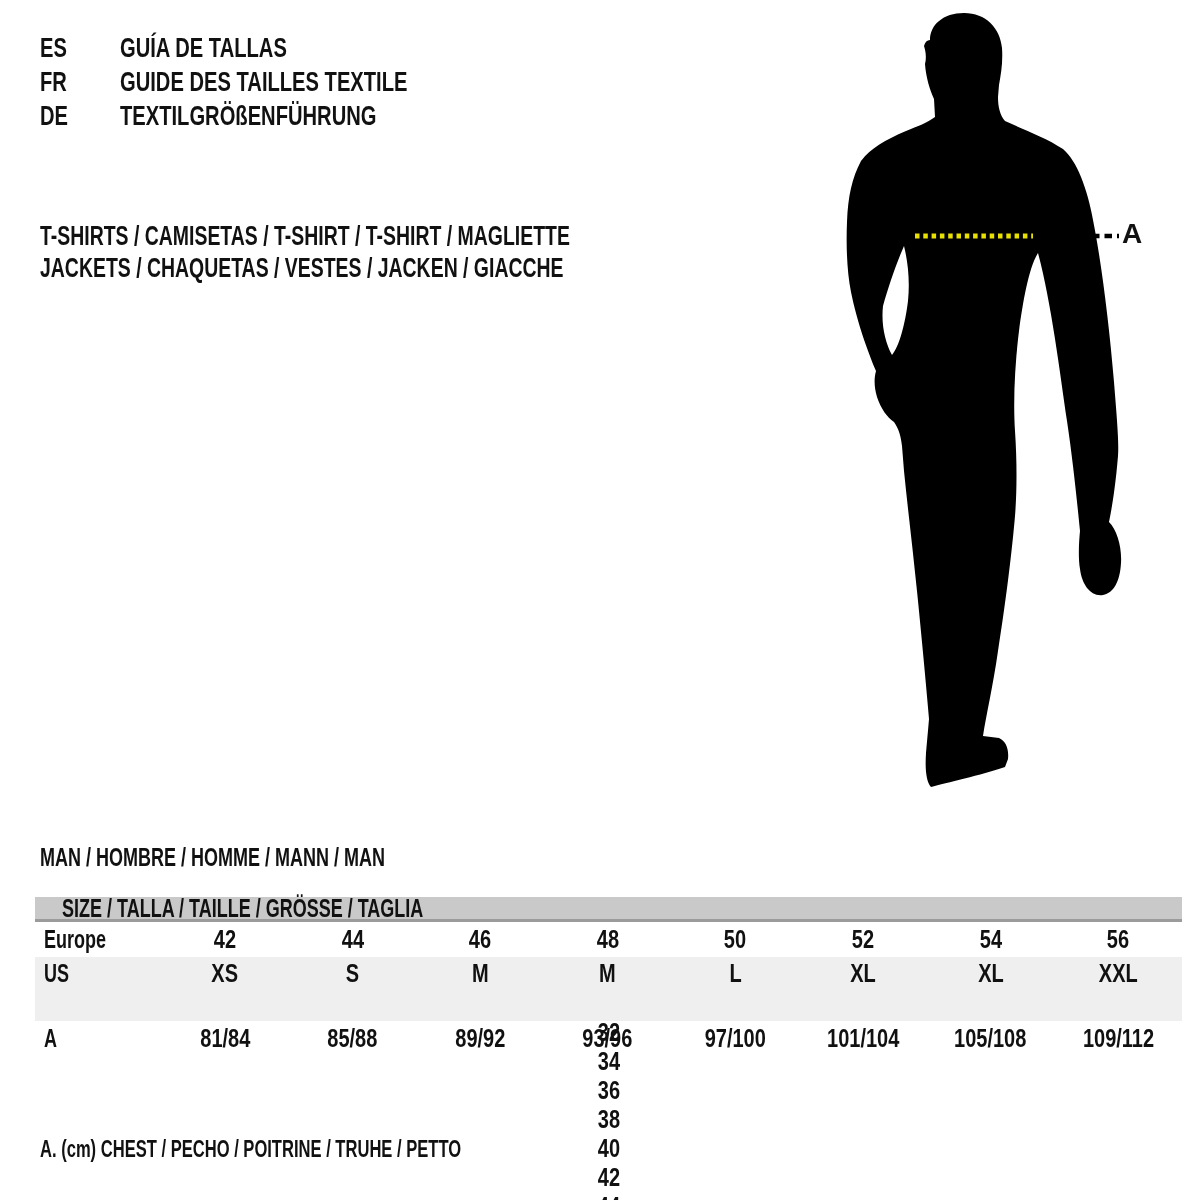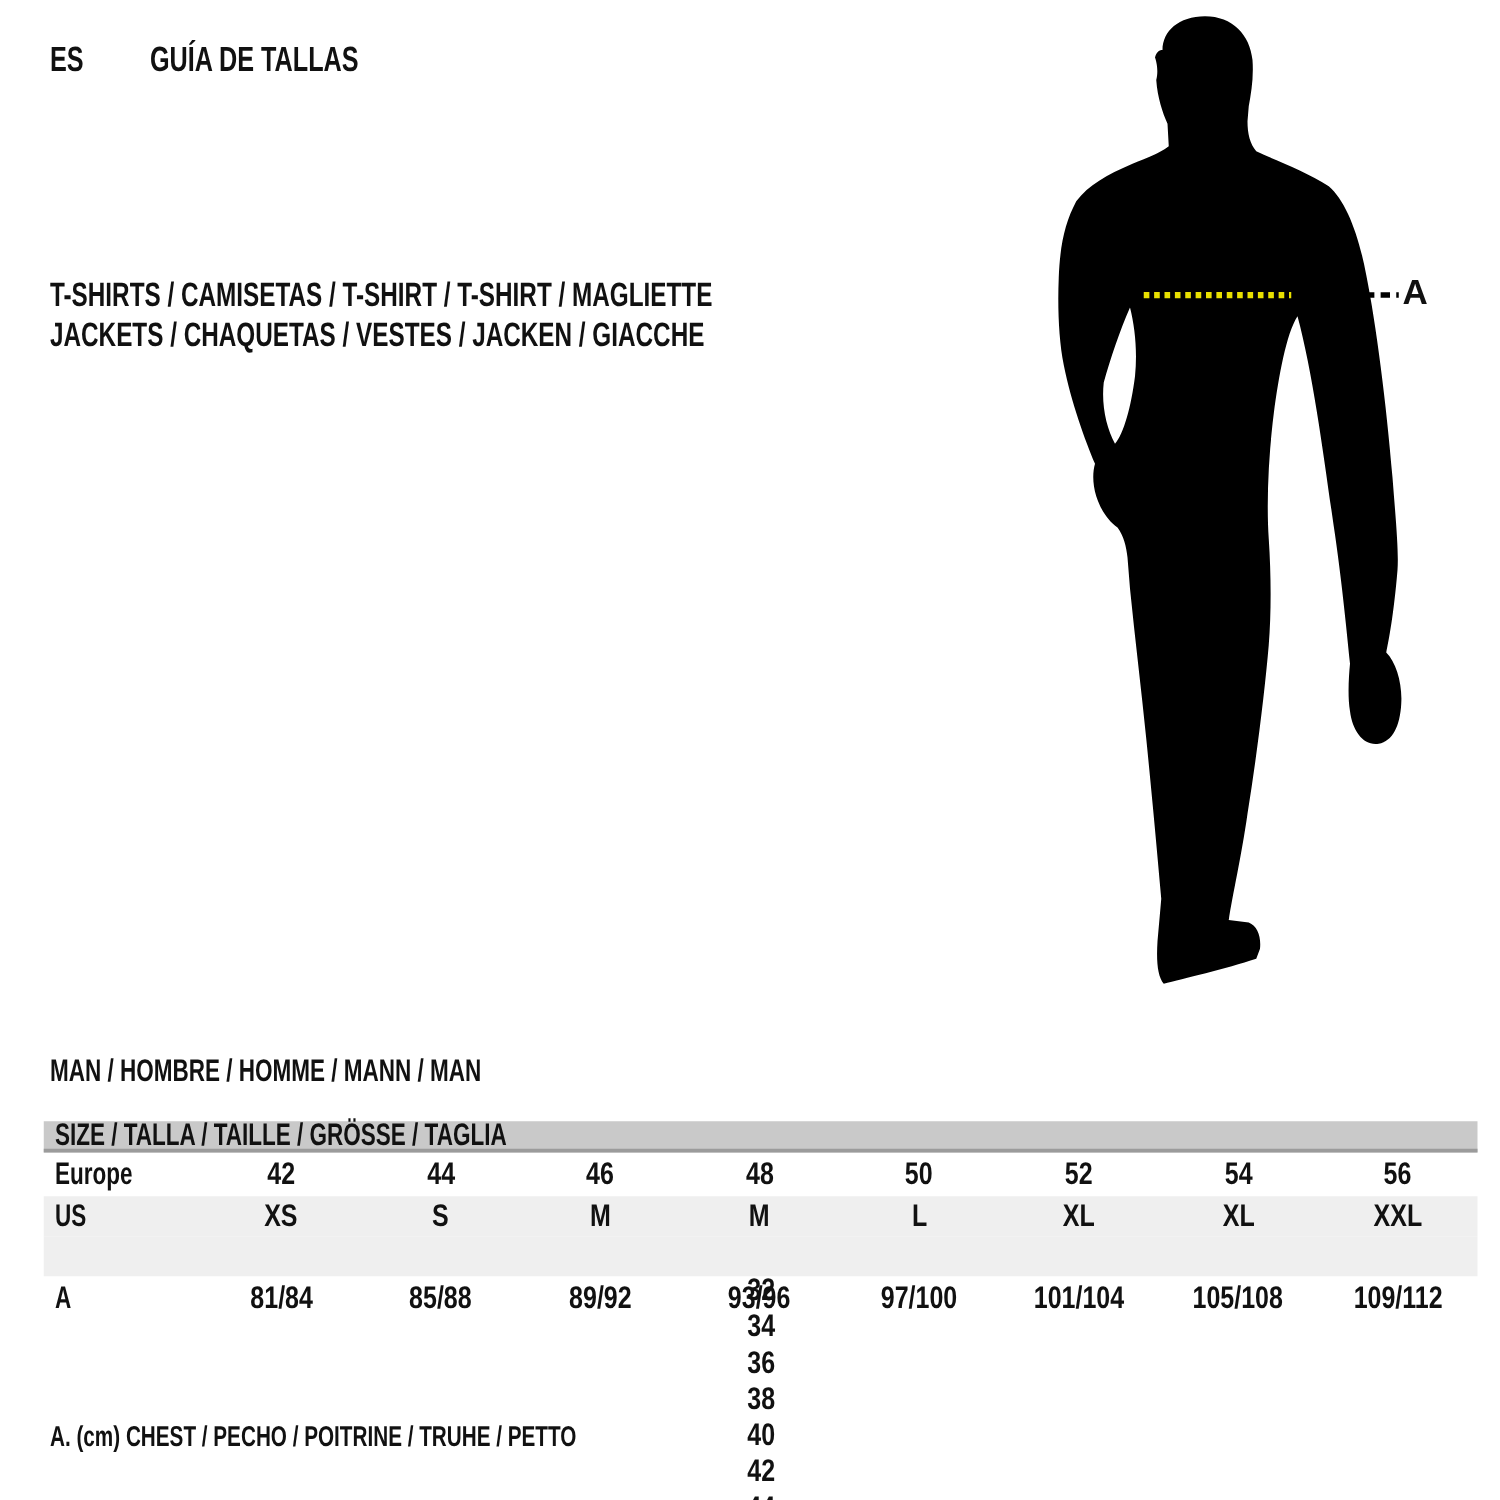--- a/index.html
+++ b/index.html
@@ -53,6 +53,10 @@
   <div class="lang-row">
     <span class="lang-code"><span class="cond">ES</span></span>
     <span class="cond">GUÍA DE TALLAS</span>
+  </div>
+  <div class="lang-row">
+    <span class="lang-code"><span class="cond">FR</span></span>
+    <span class="cond">GUIDE DES TAILLES TEXTILE</span>
   </div>
 </div>
 

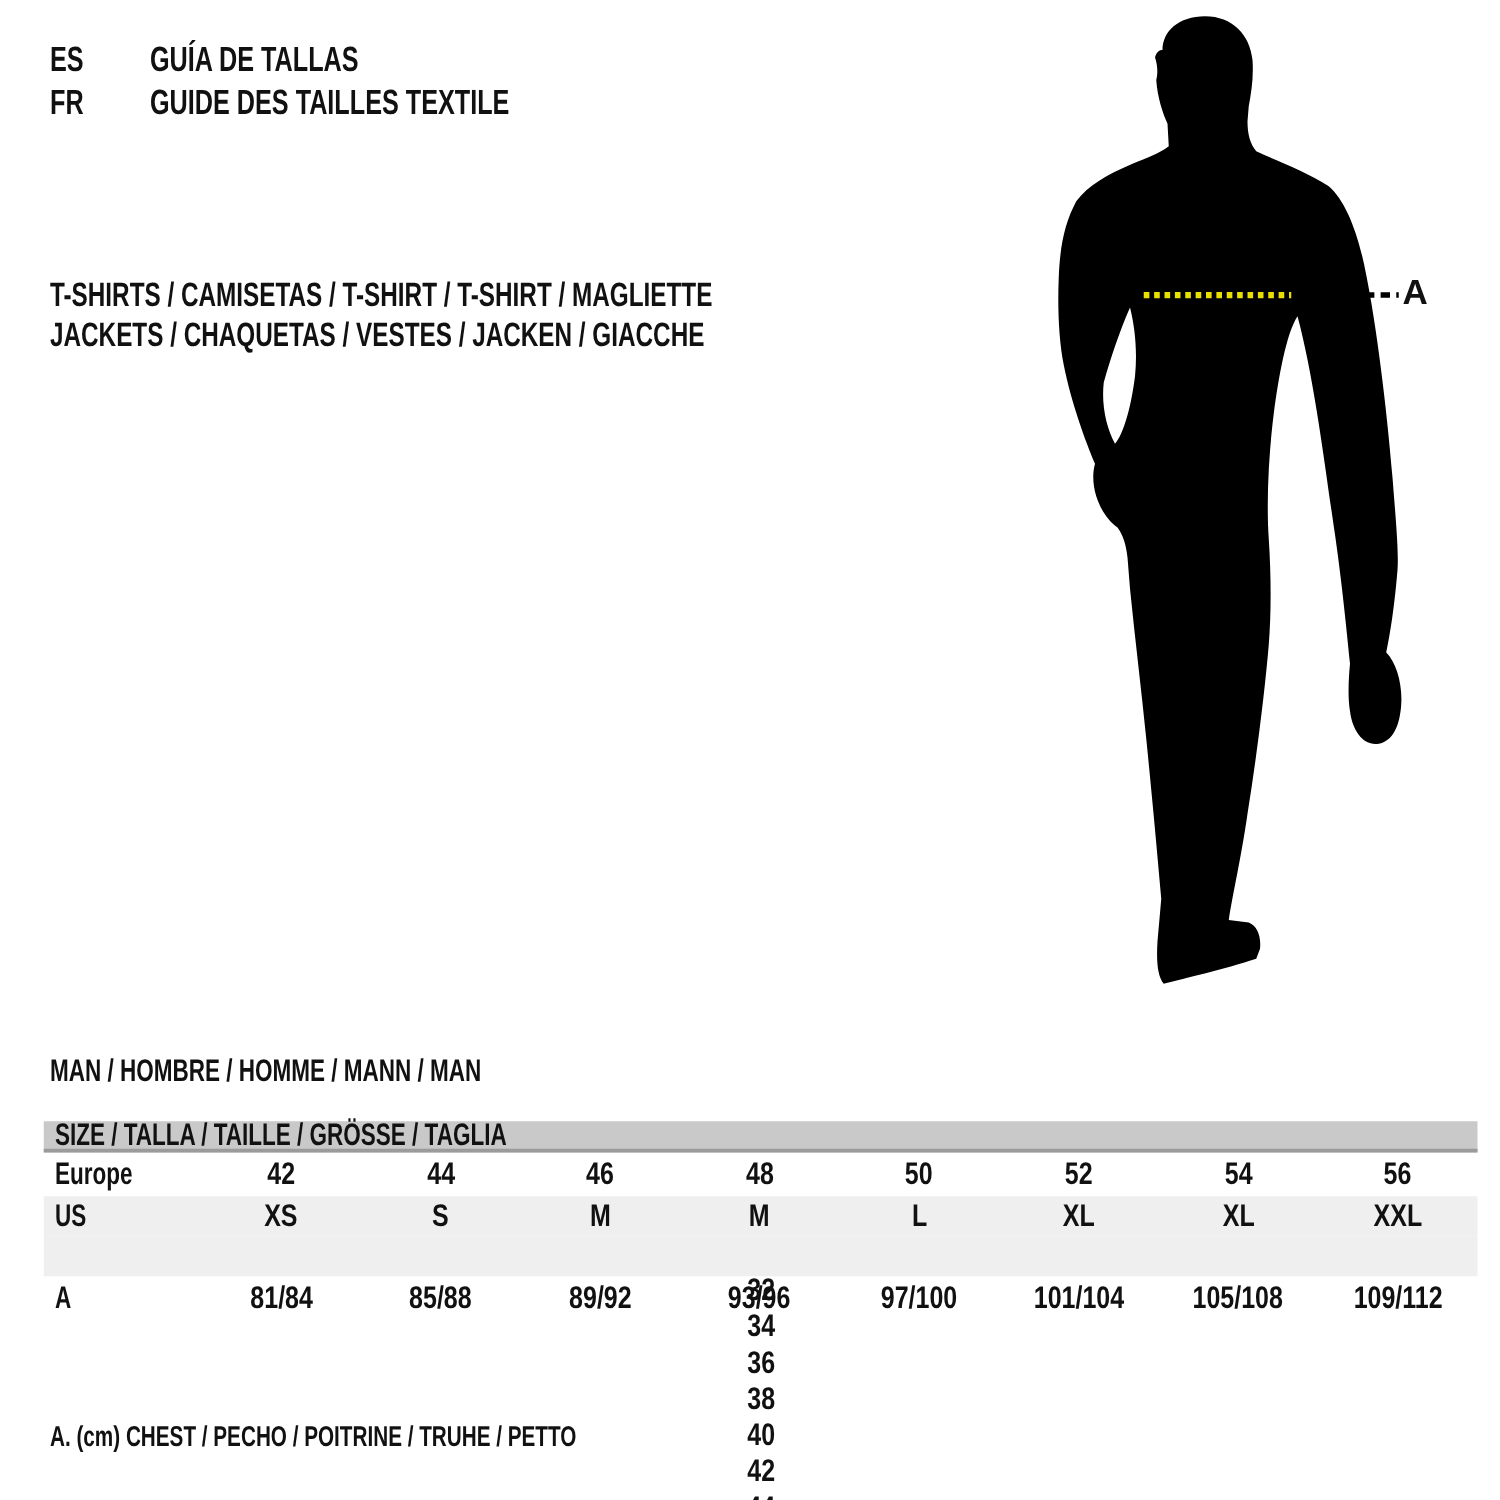--- a/index.html
+++ b/index.html
@@ -57,6 +57,10 @@
   <div class="lang-row">
     <span class="lang-code"><span class="cond">FR</span></span>
     <span class="cond">GUIDE DES TAILLES TEXTILE</span>
+  </div>
+  <div class="lang-row">
+    <span class="lang-code"><span class="cond">DE</span></span>
+    <span class="cond">TEXTILGRÖßENFÜHRUNG</span>
   </div>
 </div>
 

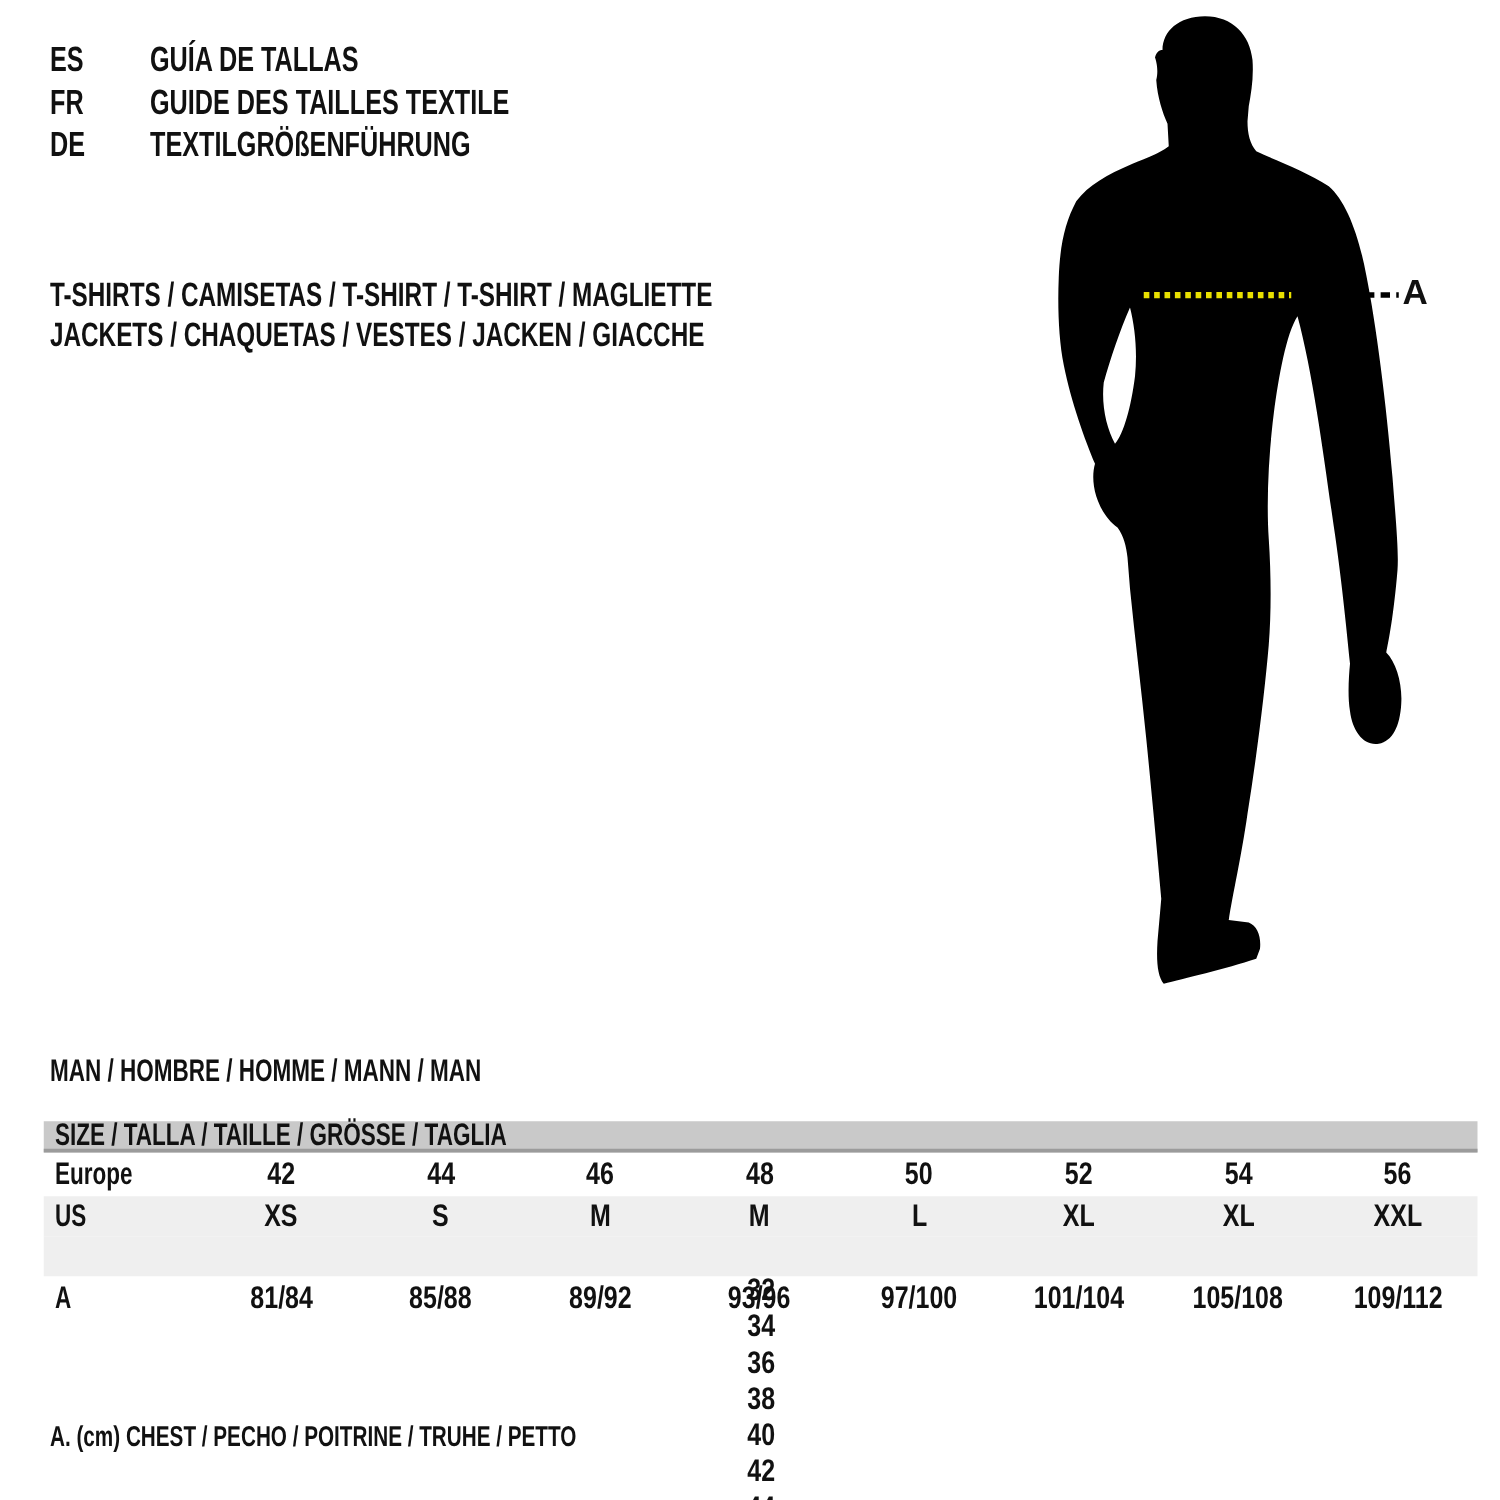--- a/index.html
+++ b/index.html
@@ -35,7 +35,7 @@
 
   .size-table{position:absolute;left:35px;top:897px;width:1147px;font-size:25px;}
   .thead{height:25px;background:var(--header-bg);border-bottom:3px solid var(--header-border);
-         display:flex;align-items:center;padding-left:9px;}
+         display:flex;align-items:center;padding-left:27px;}
   .trow{display:flex;align-items:center;}
   .trow.r1{height:35px;justify-content:space-between;}
   .trow.r2{height:32px;background:var(--alt-row-bg);}

